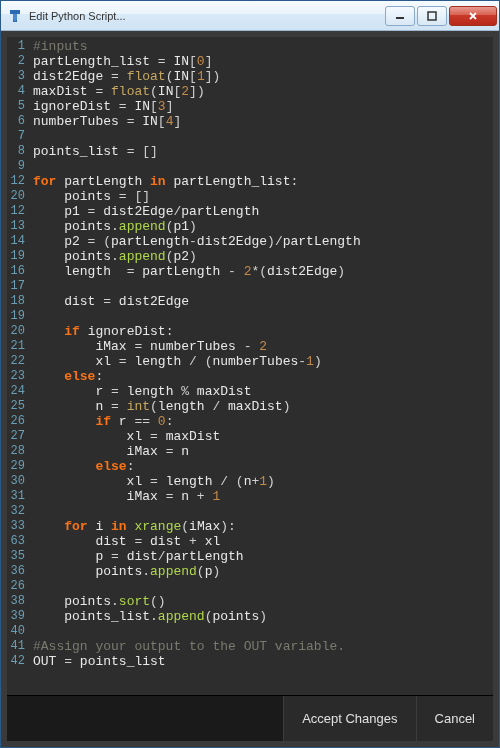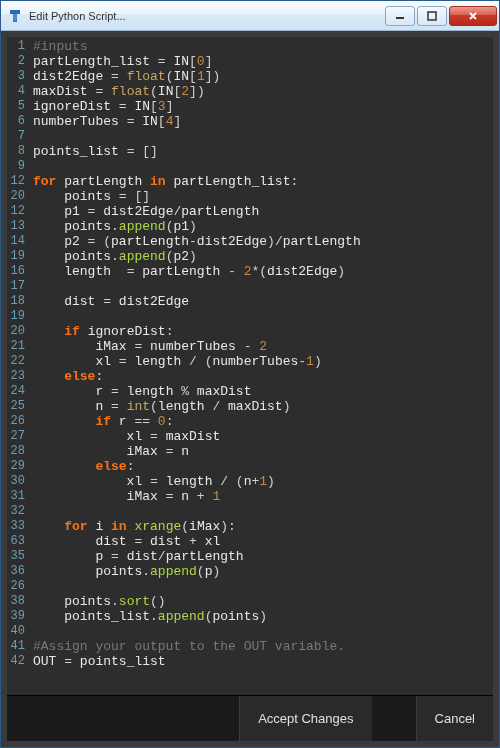--- a/index.html
+++ b/index.html
@@ -106,7 +106,6 @@
     justify-content: flex-end;
     align-items: stretch;
     border-top: 1px solid #000;
-    gap: 44px;
   }
   .btn {
     background: #2a2a2a;

